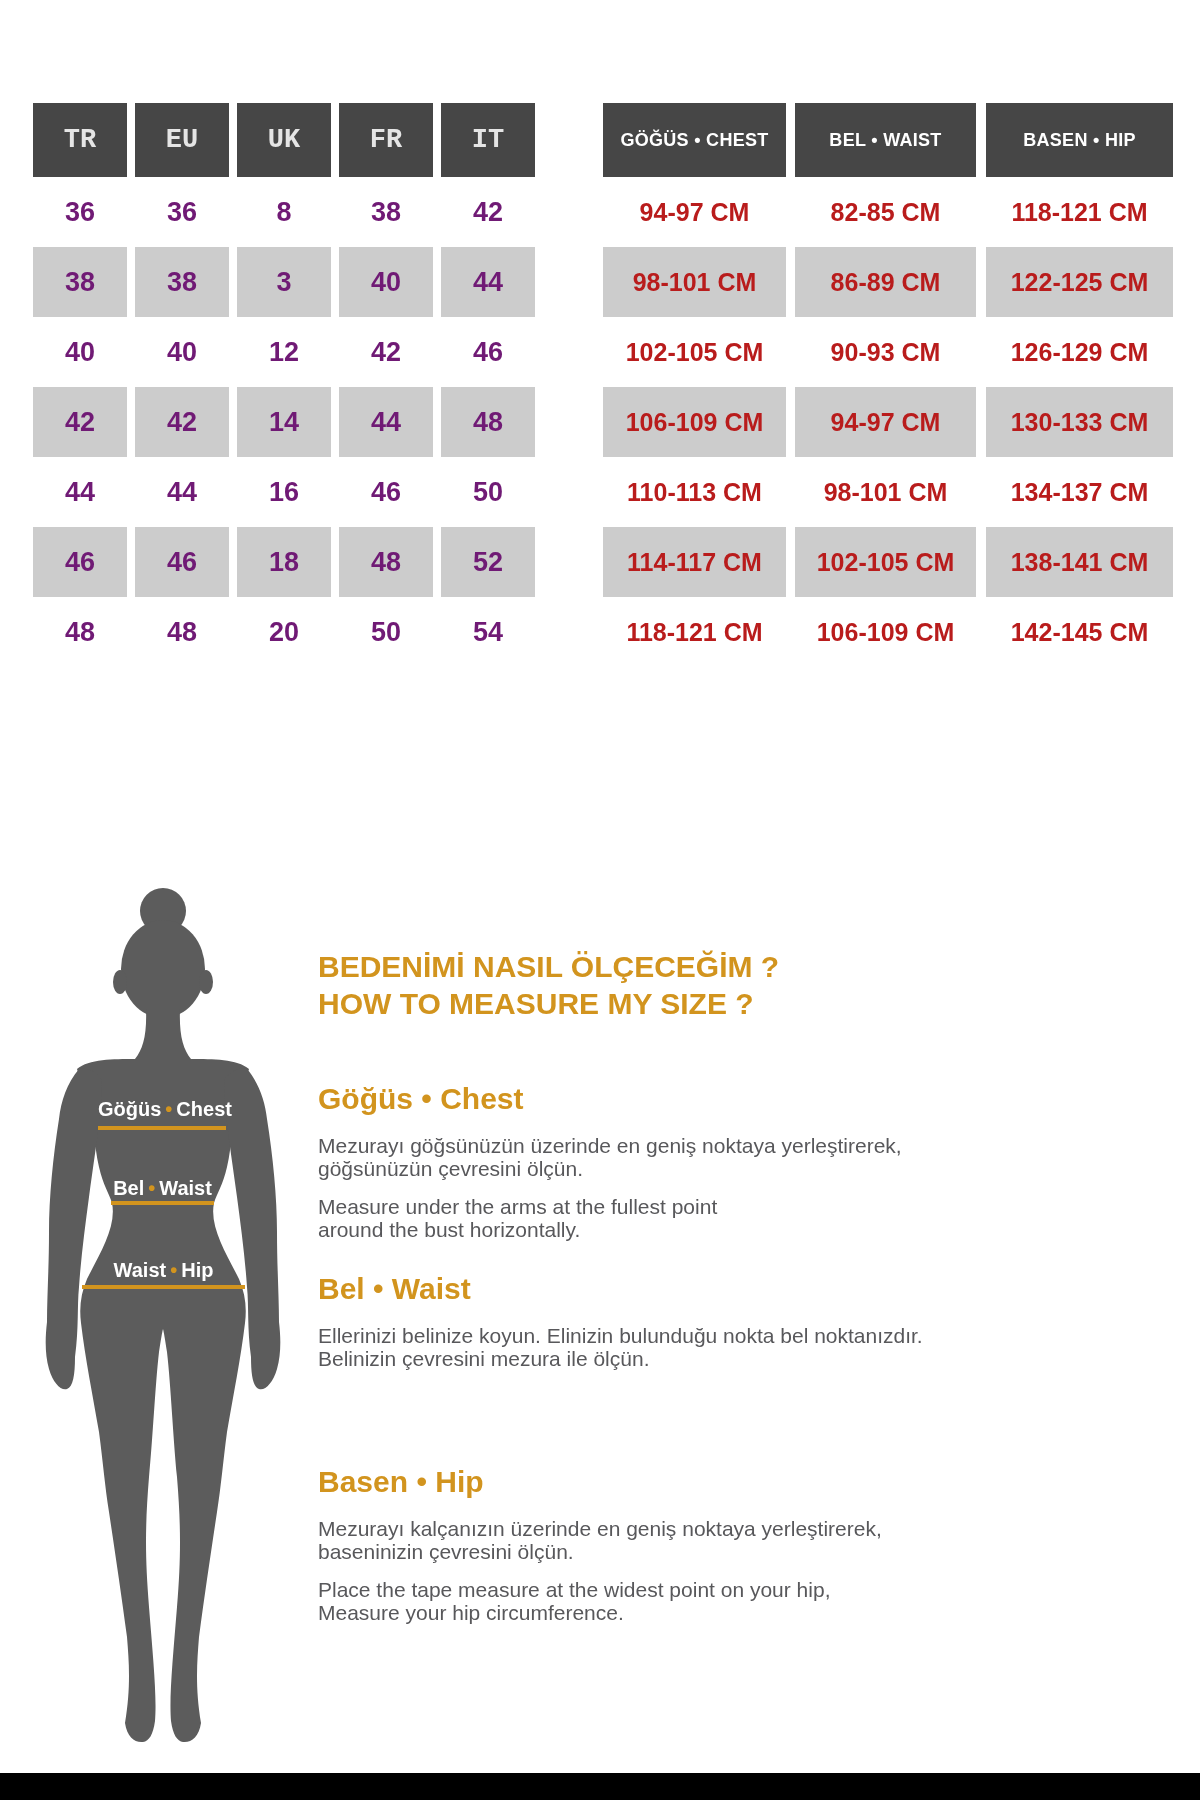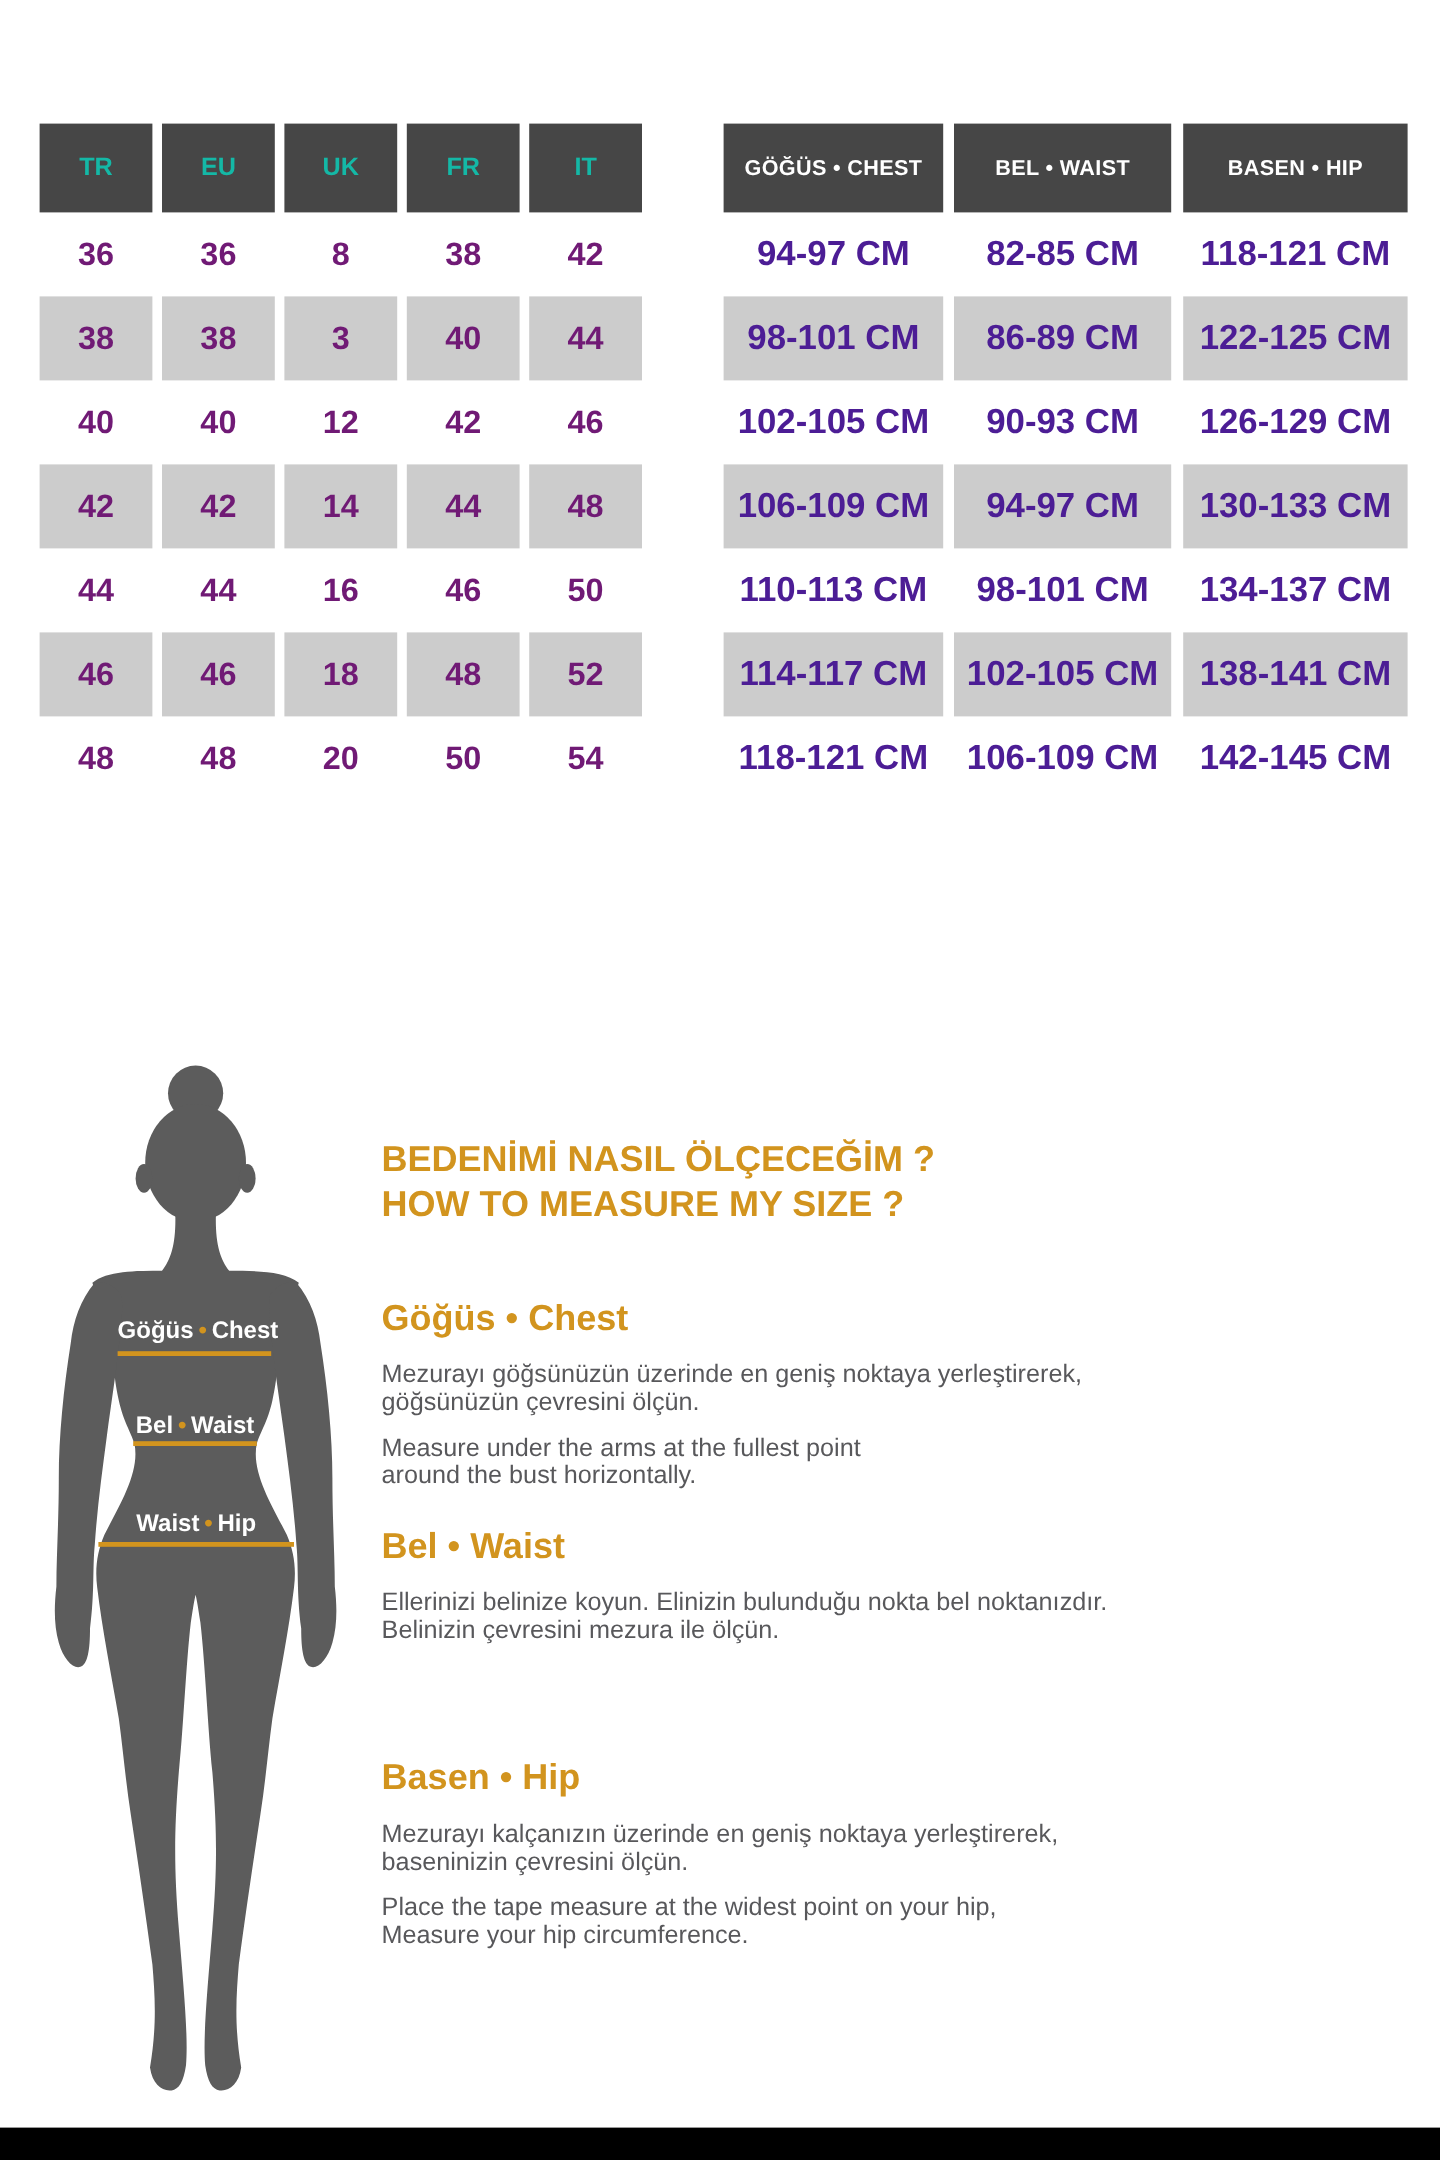--- a/index.html
+++ b/index.html
@@ -24,7 +24,7 @@
   .m-cell     { width:183px; margin-right:9px; font-size:29px; font-weight:bold; color:#4c1d95; }
   .m-cell.c2  { width:181px; margin-right:10px; }
   .m-cell.c3  { width:187px; margin-right:0; }
-  .trow.header .size-cell { background:#464646; color:#14b8a6; font-size:21px; }
+  .trow.header .size-cell { background:#464646; color:#e5e5e5; font-size:27px;font-family:Liberation Mono, monospace; }
   .trow.header .m-cell    { background:#464646; color:#ffffff; font-size:18px; letter-spacing:.3px; }
   .trow.alt .size-cell, .trow.alt .m-cell { background:#cccccc; }
 

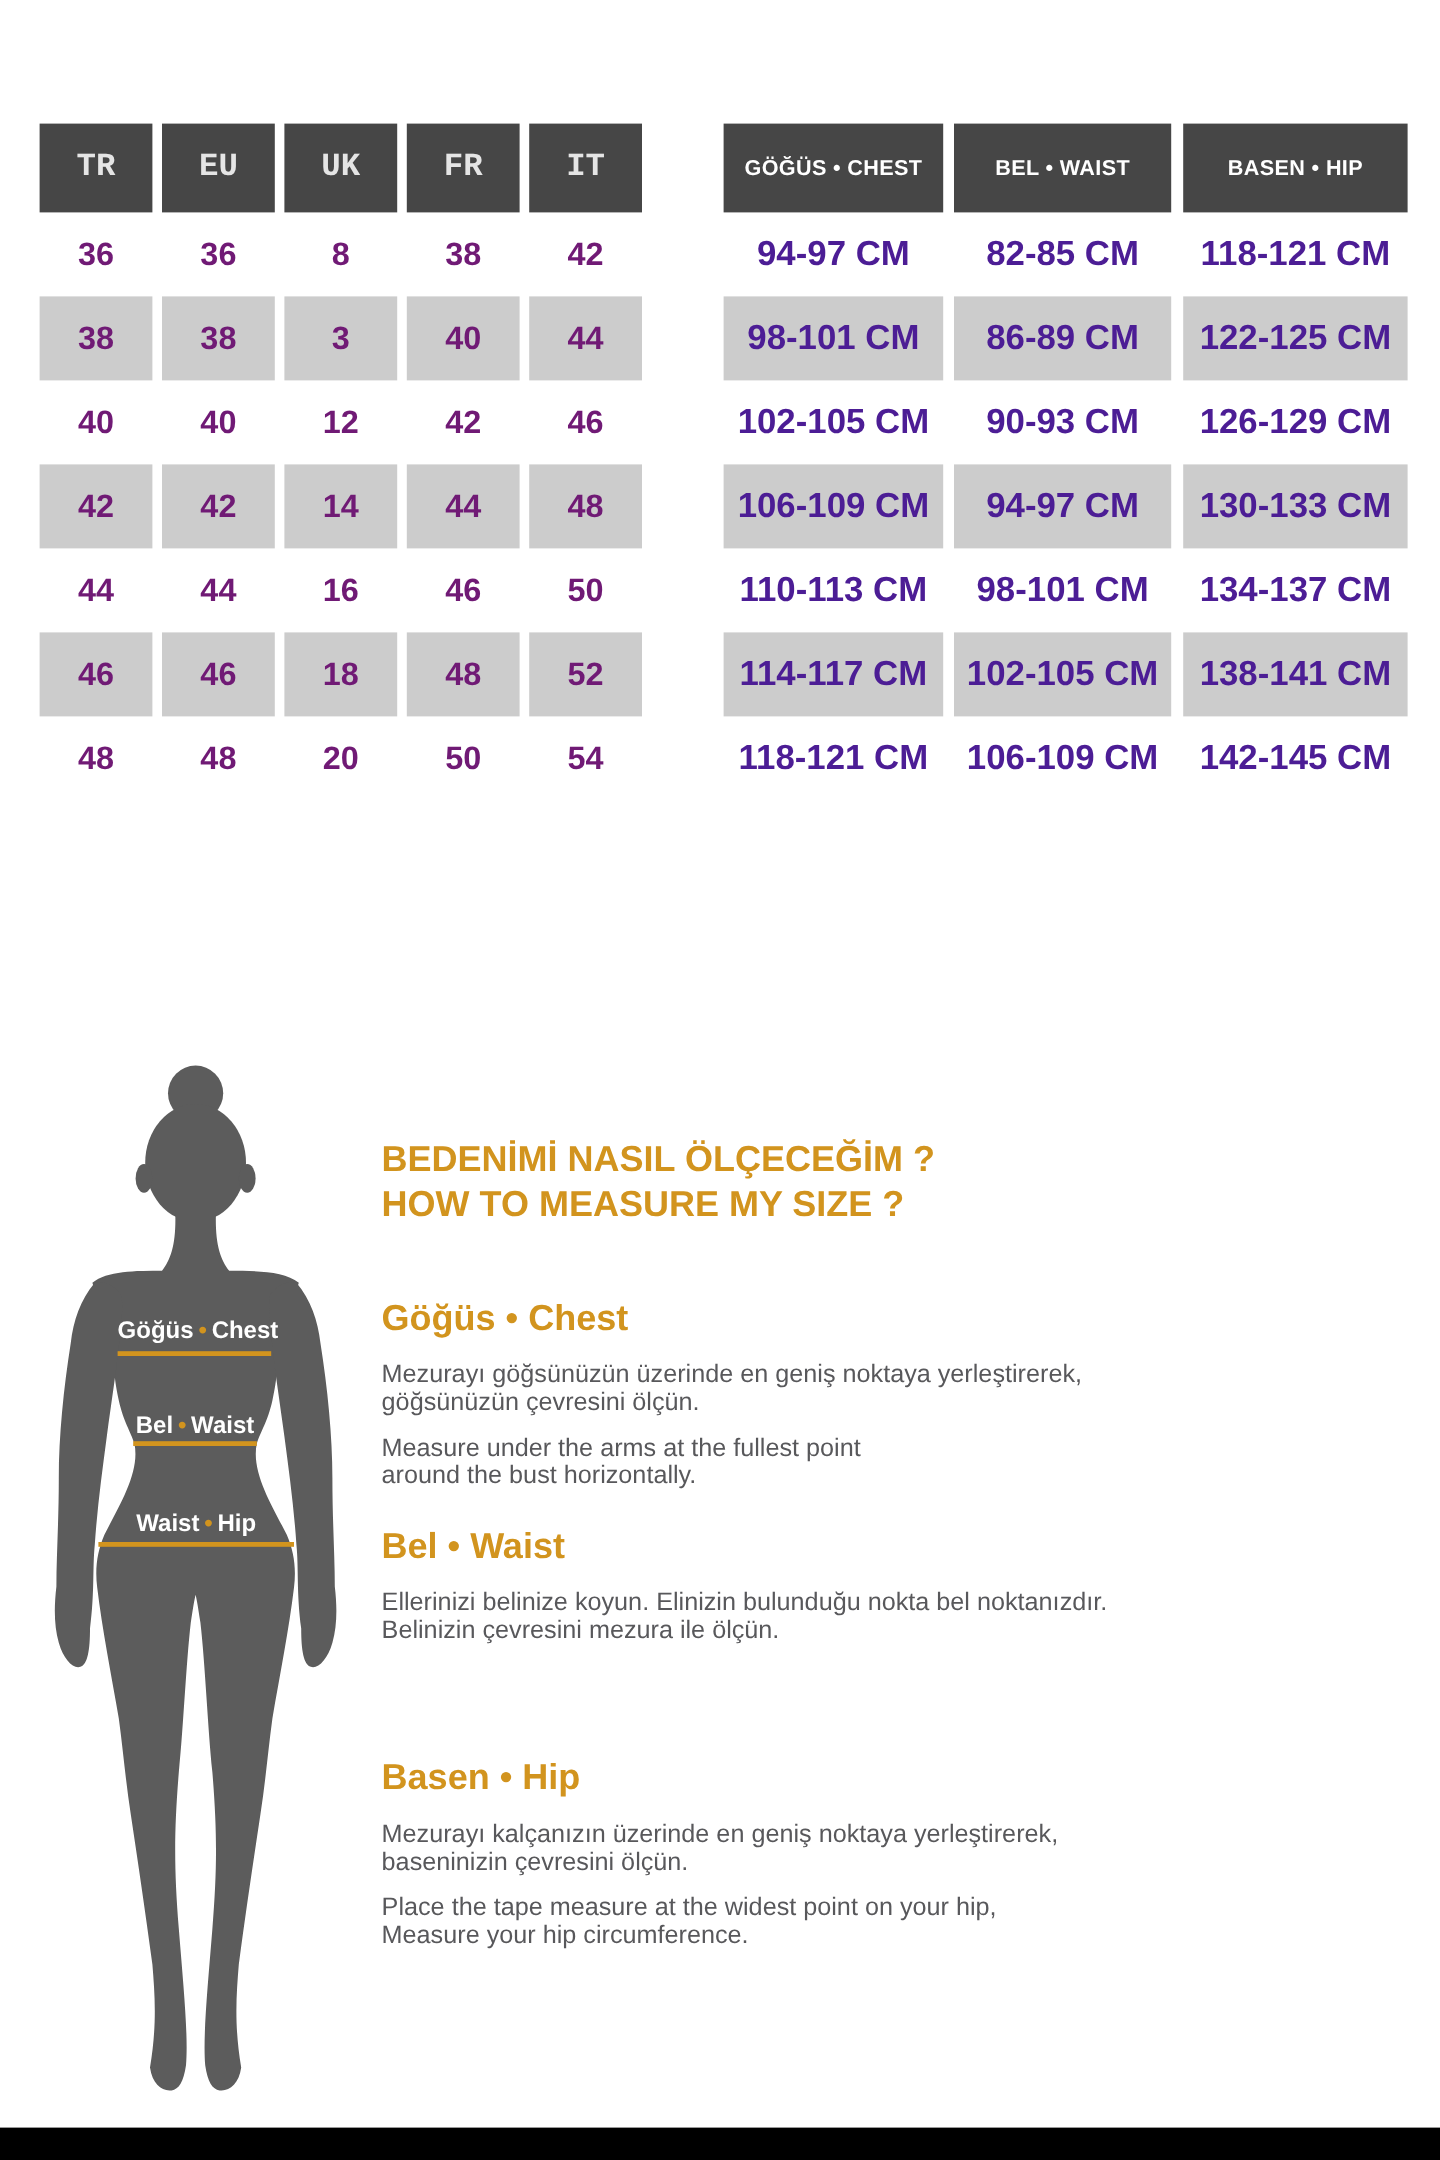--- a/index.html
+++ b/index.html
@@ -21,7 +21,7 @@
   }
   .size-cell  { width:94px;  margin-right:8px; font-size:27px; font-weight:bold; color:#701a75; }
   .spacer     { width:52px;  margin-right:8px; }
-  .m-cell     { width:183px; margin-right:9px; font-size:29px; font-weight:bold; color:#4c1d95; }
+  .m-cell     { width:183px; margin-right:9px; font-size:25px; font-weight:bold; color:#b91c1c; }
   .m-cell.c2  { width:181px; margin-right:10px; }
   .m-cell.c3  { width:187px; margin-right:0; }
   .trow.header .size-cell { background:#464646; color:#e5e5e5; font-size:27px;font-family:Liberation Mono, monospace; }

